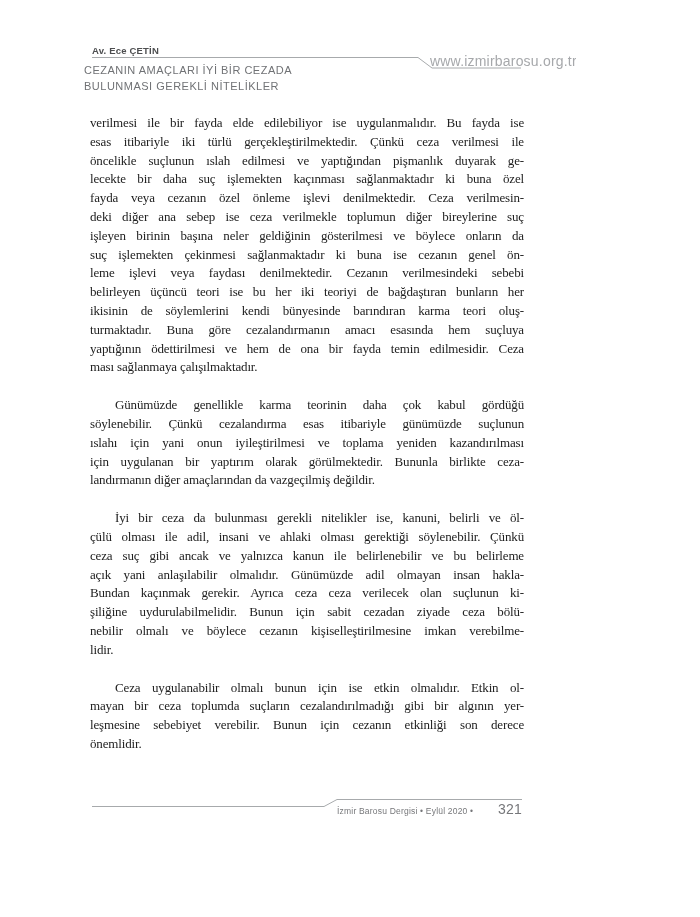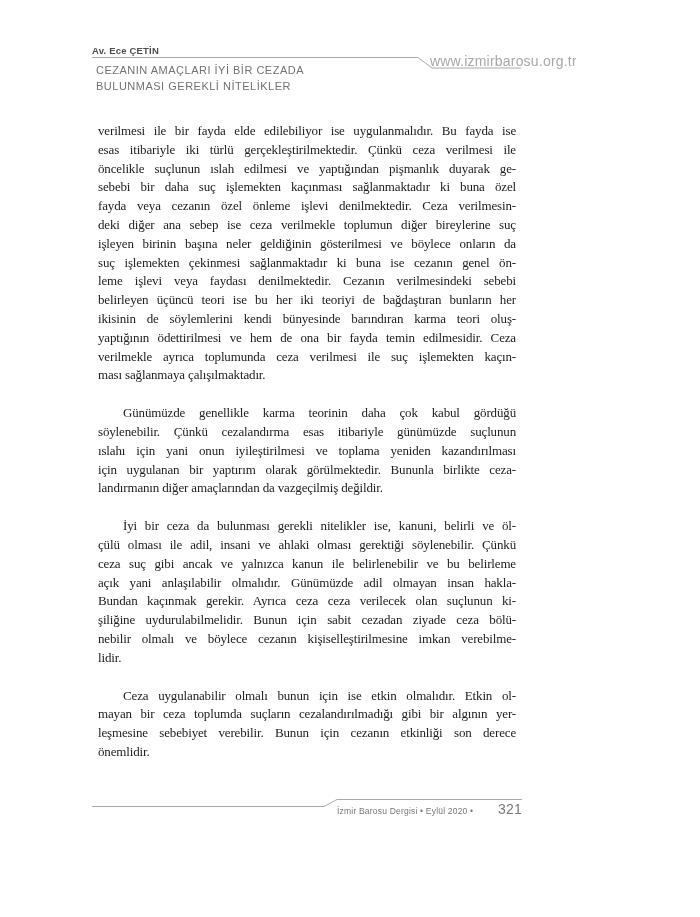--- a/index.html
+++ b/index.html
@@ -31,7 +31,7 @@
   .footer-rule { top: 790px; height: 30px; }
   .article-title {
     position: absolute;
-    left: 96px; top: 62px;
+    left: 84px; top: 62px;
     font-size: 11px;
     line-height: 16px;
     letter-spacing: 0.5px;

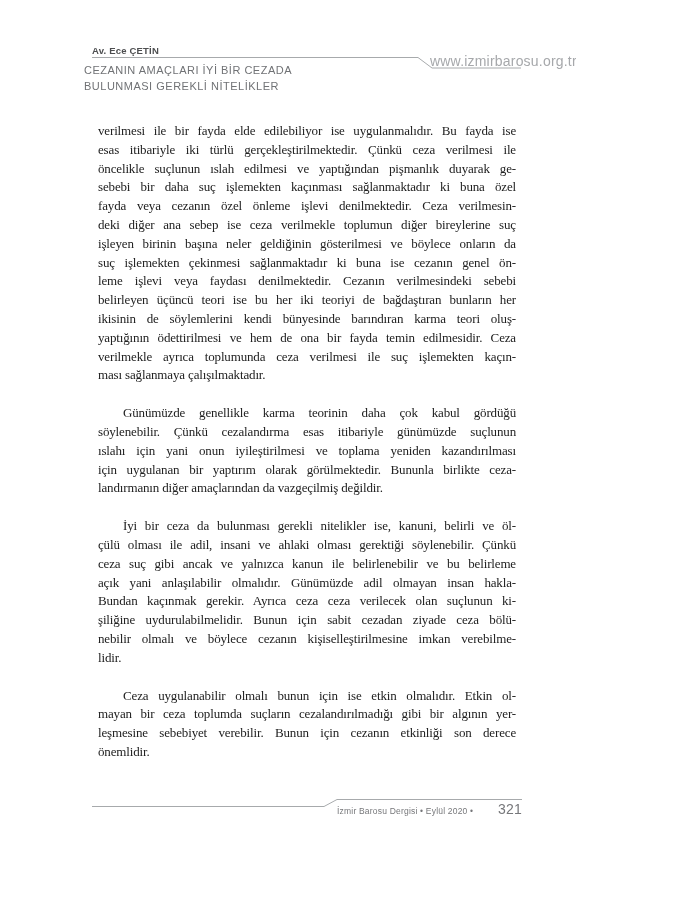--- a/index.html
+++ b/index.html
@@ -58,7 +58,7 @@
     color: #212121;
     hyphens: none;
   }
-  .para { margin: 10px; }
+  .para { margin: 2px; }
   .para + .para { margin-top: 19px; }
   .line {
     text-align: justify;

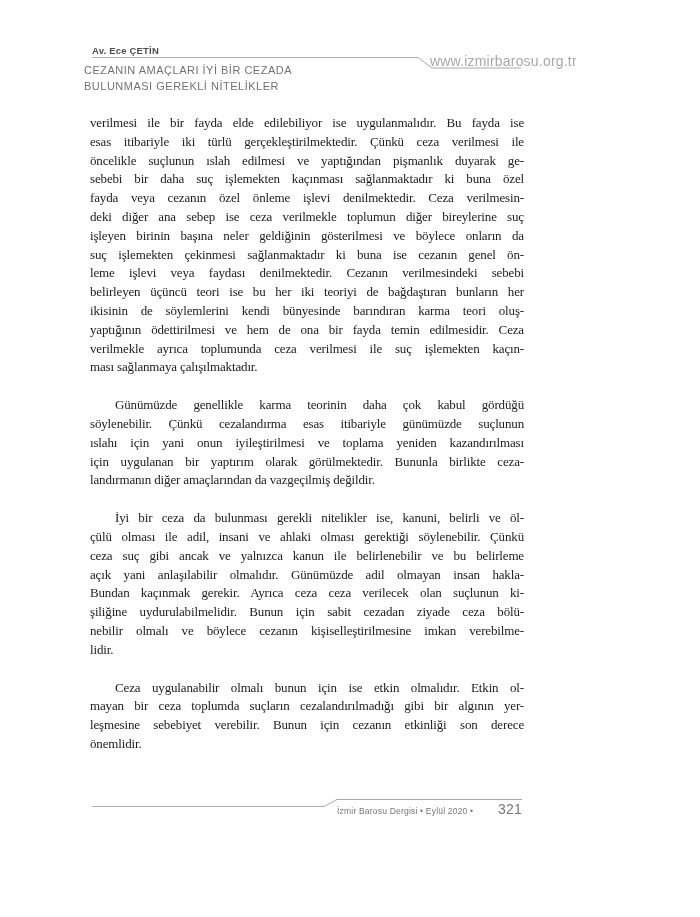--- a/index.html
+++ b/index.html
@@ -104,7 +104,7 @@
         <div class="line first">verilmesi ile bir fayda elde edilebiliyor ise uygulanmalıdır. Bu fayda ise</div>
         <div class="line">esas itibariyle iki türlü gerçekleştirilmektedir. Çünkü ceza verilmesi ile</div>
         <div class="line">öncelikle suçlunun ıslah edilmesi ve yaptığından pişmanlık duyarak ge-</div>
-        <div class="line">sebebi bir daha suç işlemekten kaçınması sağlanmaktadır ki buna özel</div>
+        <div class="line">lecekte bir daha suç işlemekten kaçınması sağlanmaktadır ki buna özel</div>
         <div class="line">fayda veya cezanın özel önleme işlevi denilmektedir. Ceza verilmesin-</div>
         <div class="line">deki diğer ana sebep ise ceza verilmekle toplumun diğer bireylerine suç</div>
         <div class="line">işleyen birinin başına neler geldiğinin gösterilmesi ve böylece onların da</div>

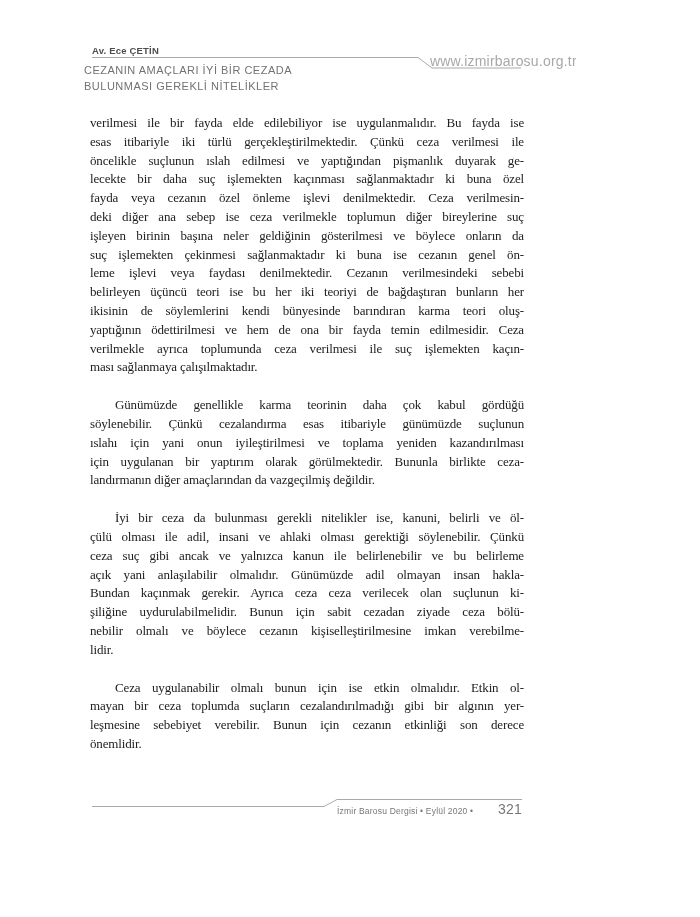--- a/index.html
+++ b/index.html
@@ -112,6 +112,7 @@
         <div class="line">leme işlevi veya faydası denilmektedir. Cezanın verilmesindeki sebebi</div>
         <div class="line">belirleyen üçüncü teori ise bu her iki teoriyi de bağdaştıran bunların her</div>
         <div class="line">ikisinin de söylemlerini kendi bünyesinde barındıran karma teori oluş-</div>
+        <div class="line">turmaktadır. Buna göre cezalandırmanın amacı esasında hem suçluya</div>
         <div class="line">yaptığının ödettirilmesi ve hem de ona bir fayda temin edilmesidir. Ceza</div>
         <div class="line">verilmekle ayrıca toplumunda ceza verilmesi ile suç işlemekten kaçın-</div>
         <div class="line last">ması sağlanmaya çalışılmaktadır.</div>

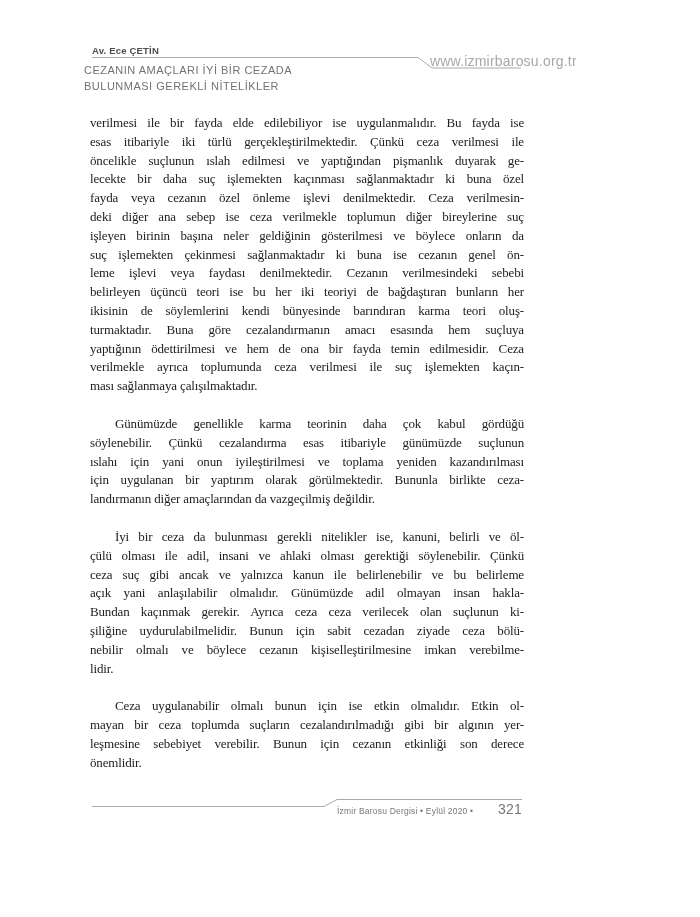--- a/index.html
+++ b/index.html
@@ -114,7 +114,6 @@
         <div class="line">ikisinin de söylemlerini kendi bünyesinde barındıran karma teori oluş-</div>
         <div class="line">turmaktadır. Buna göre cezalandırmanın amacı esasında hem suçluya</div>
         <div class="line">yaptığının ödettirilmesi ve hem de ona bir fayda temin edilmesidir. Ceza</div>
-        <div class="line">verilmekle ayrıca toplumunda ceza verilmesi ile suç işlemekten kaçın-</div>
         <div class="line last">ması sağlanmaya çalışılmaktadır.</div>
       </div>
       <div class="para indent">

